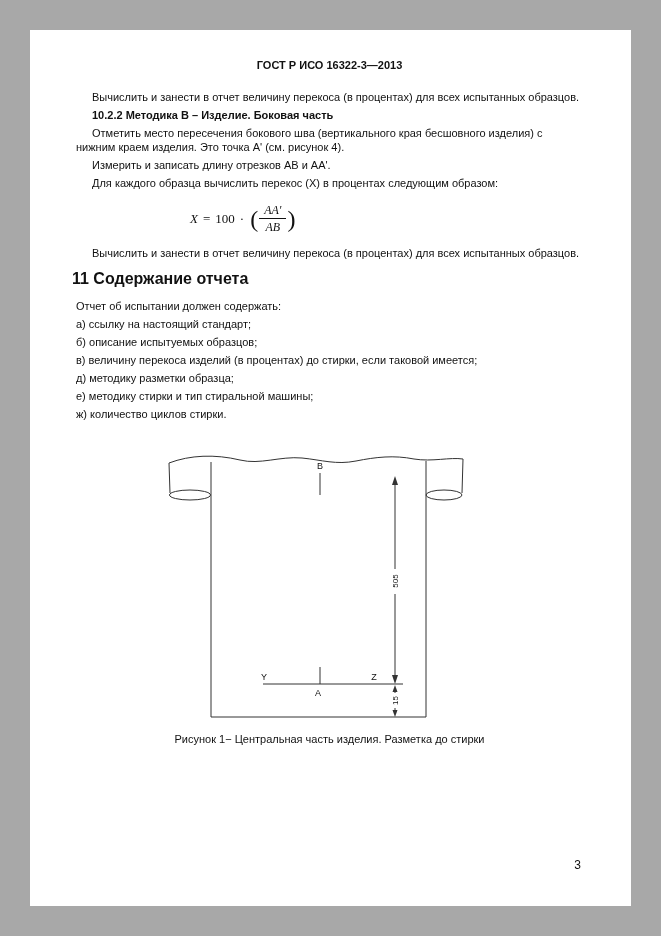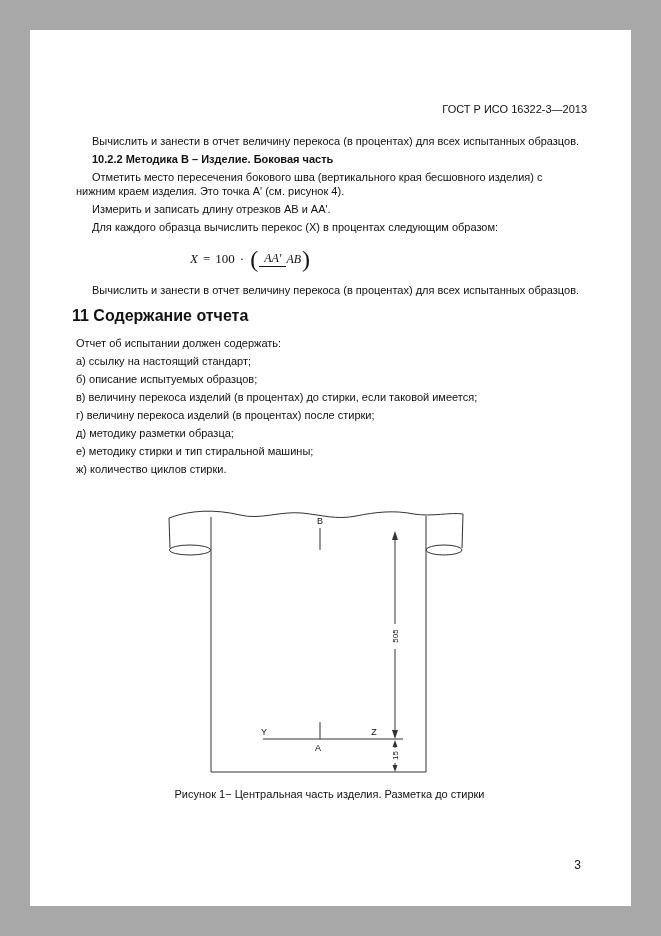--- a/index.html
+++ b/index.html
@@ -20,11 +20,10 @@
     line-height:14px;
   }
   .doc-header {
-    text-align:right;
-    font-weight:normal;
+    text-align:center;
+    font-weight:bold;
     font-size:11px;
     margin-bottom:18px;
-    margin-top:44px;
   }
   p.par { margin:4px; }
   .indent { text-indent:16px; }

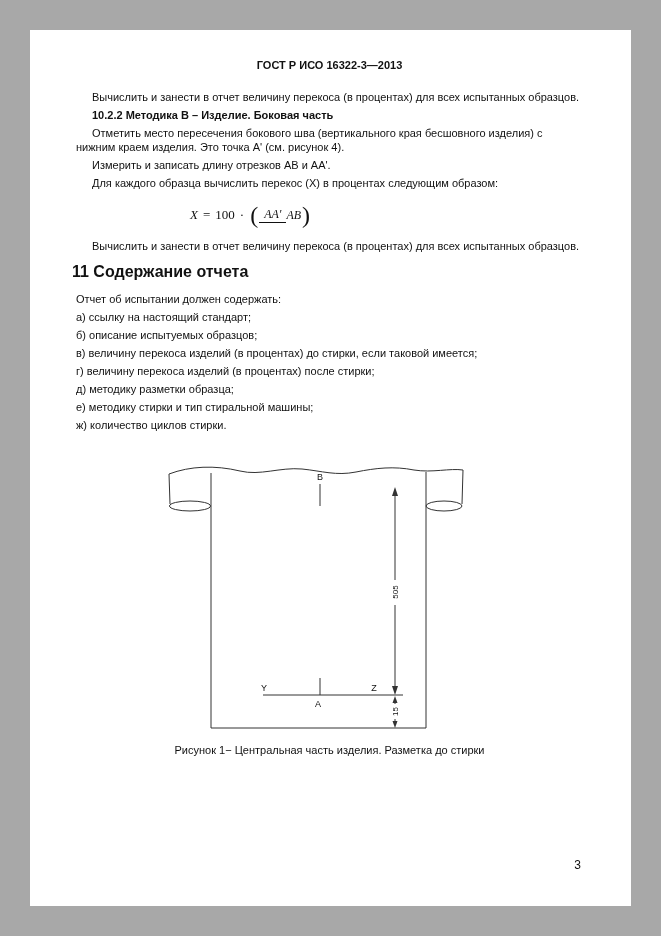--- a/index.html
+++ b/index.html
@@ -41,7 +41,7 @@
   .formula .f-op { margin:0 5px; }
   .formula .f-n { font-style:normal; }
   .paren { font-size:24px; font-weight:300; line-height:1; margin:0 1px; }
-  .frac { display:inline-flex; flex-direction:row; text-align:center; font-size:12px; }
+  .frac { display:inline-flex; flex-direction:column; text-align:center; font-size:12px; }
   .frac .num { padding:0 5px 1px 5px; border-bottom:1px solid #111; }
   .frac .den { padding-top:1px; }
 

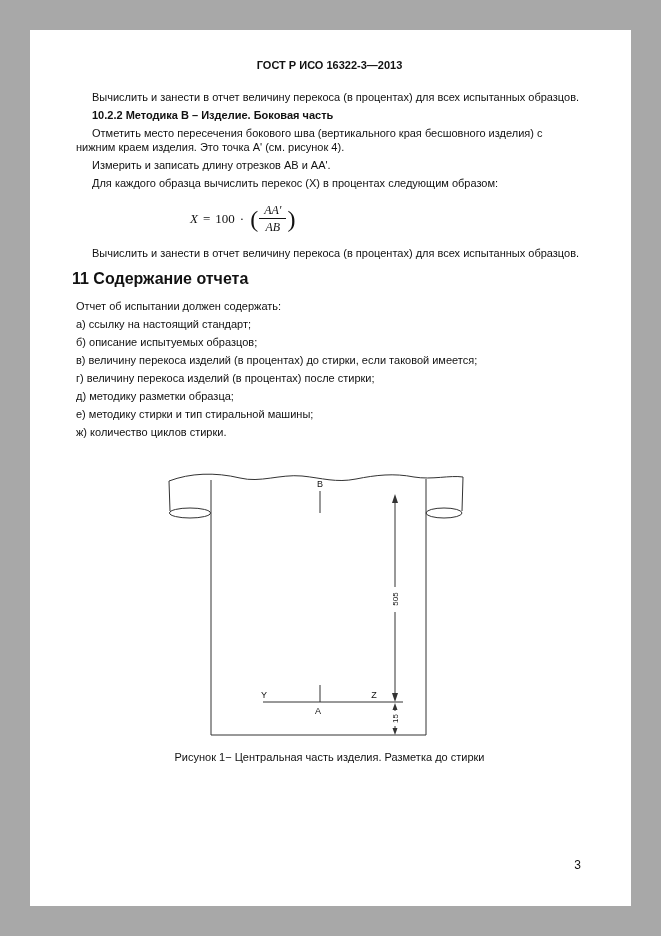--- a/index.html
+++ b/index.html
@@ -99,7 +99,6 @@
   <p class="par">а) ссылку на настоящий стандарт;</p>
   <p class="par">б) описание испытуемых образцов;</p>
   <p class="par">в) величину  перекоса изделий (в процентах) до стирки, если таковой имеется;</p>
-  <p class="par">г) величину  перекоса изделий (в процентах)  после стирки;</p>
   <p class="par">д) методику разметки образца;</p>
   <p class="par">е) методику стирки и тип стиральной машины;</p>
   <p class="par">ж) количество циклов стирки.</p>

